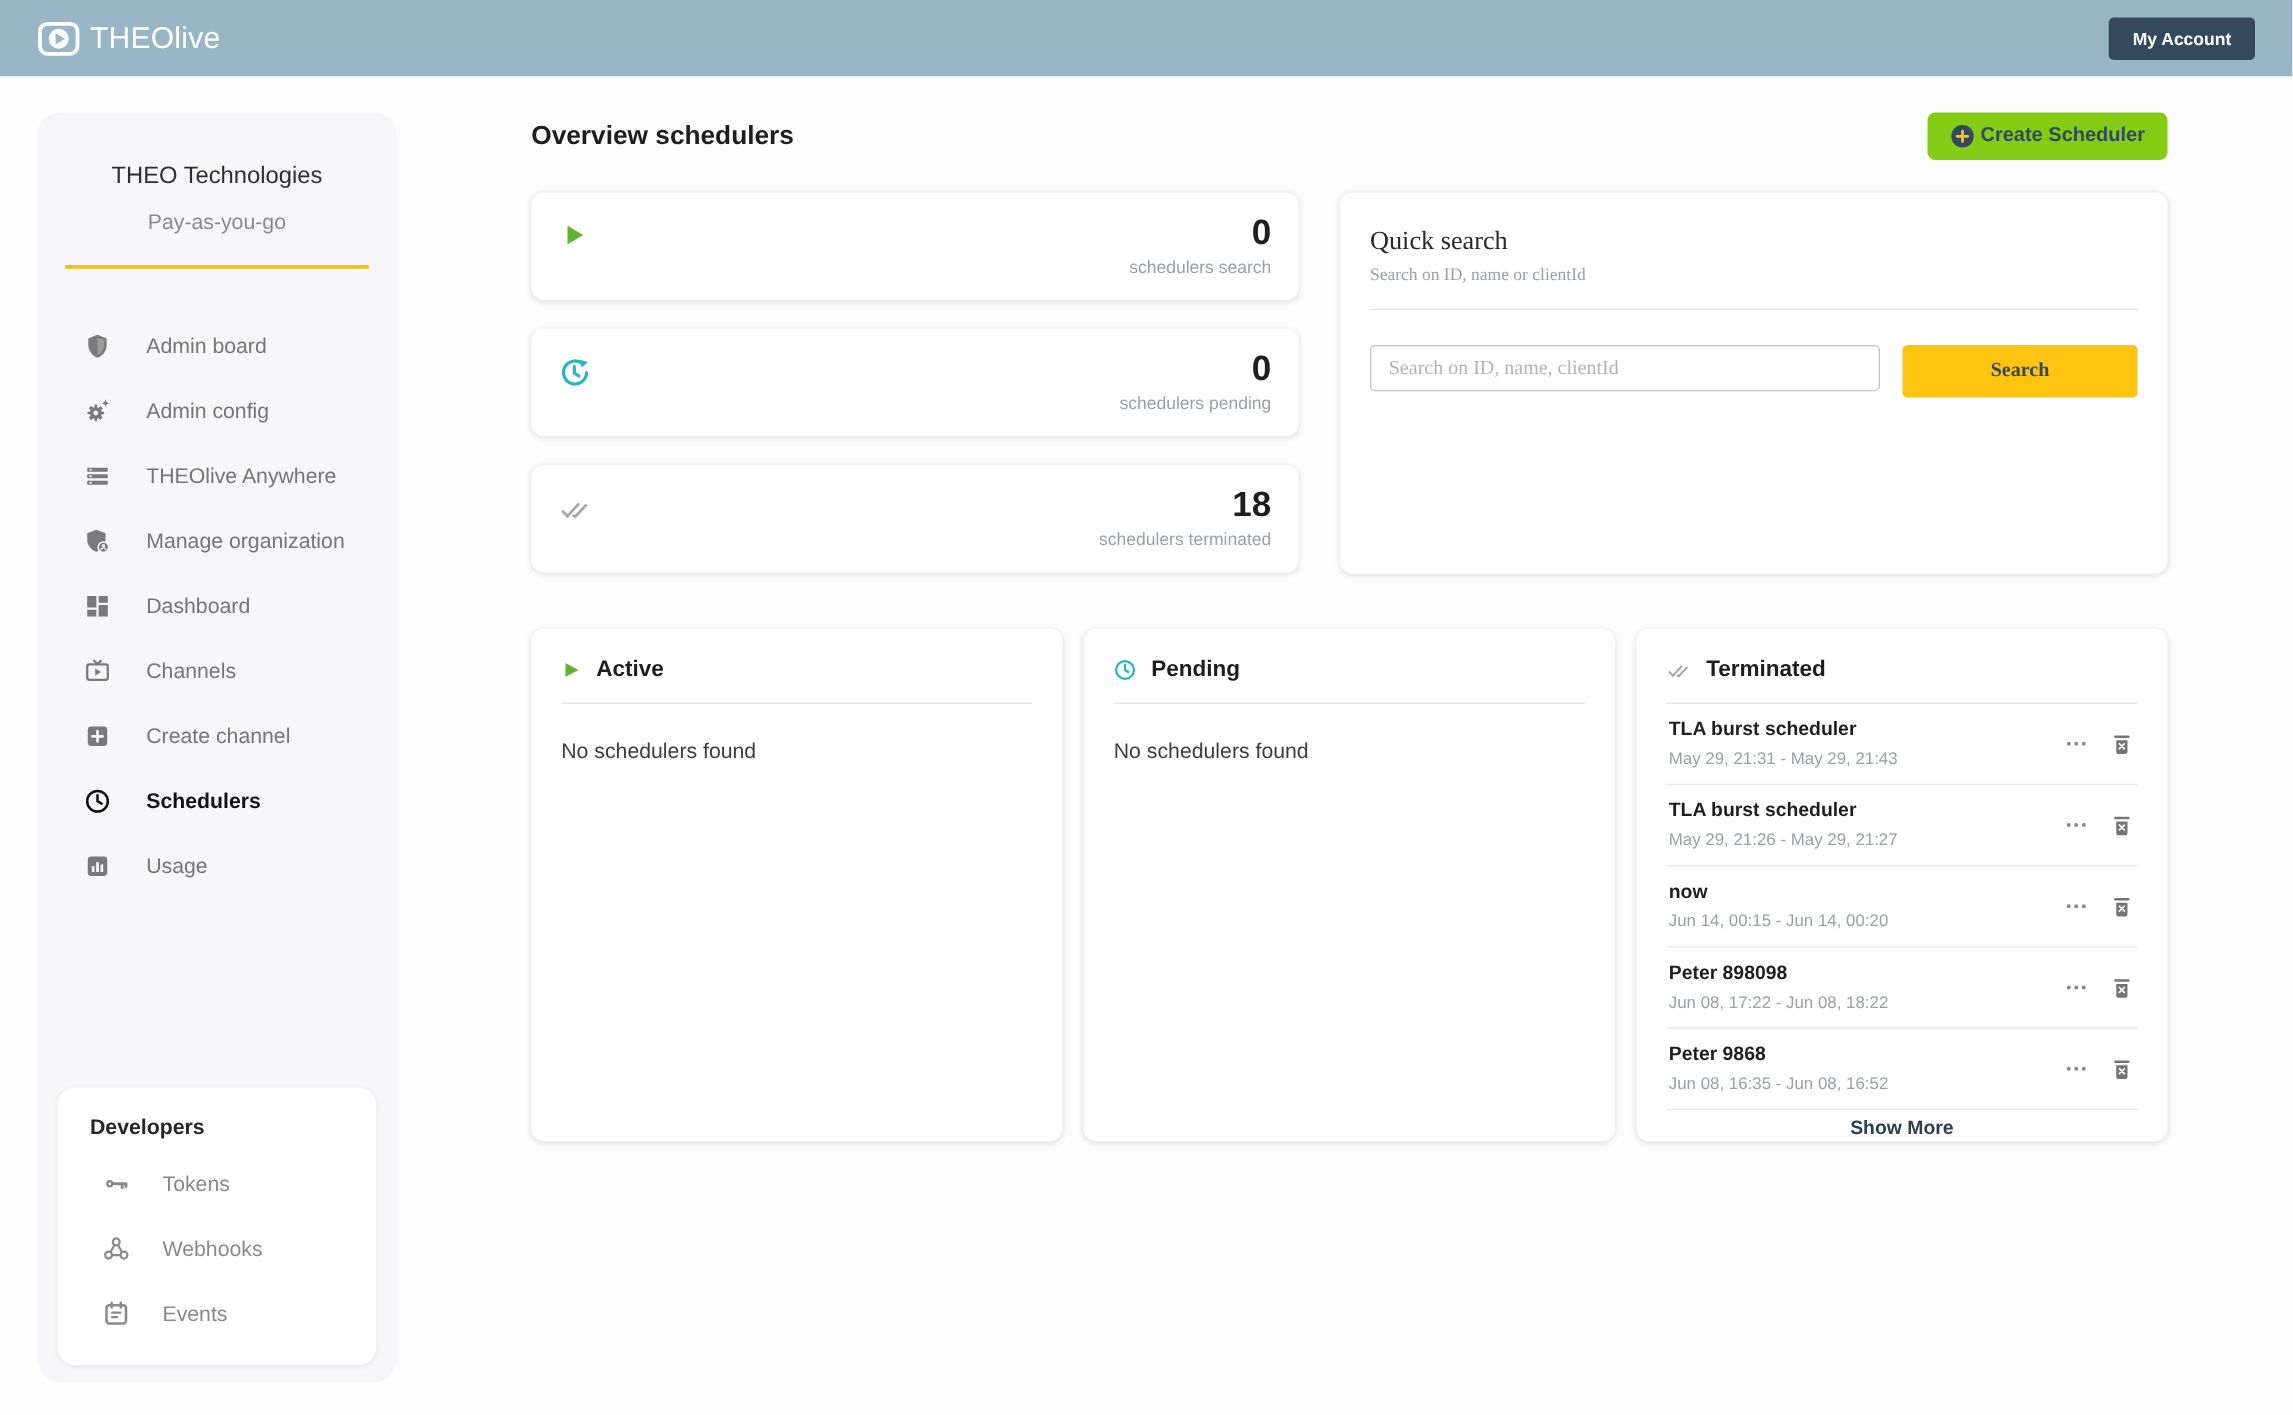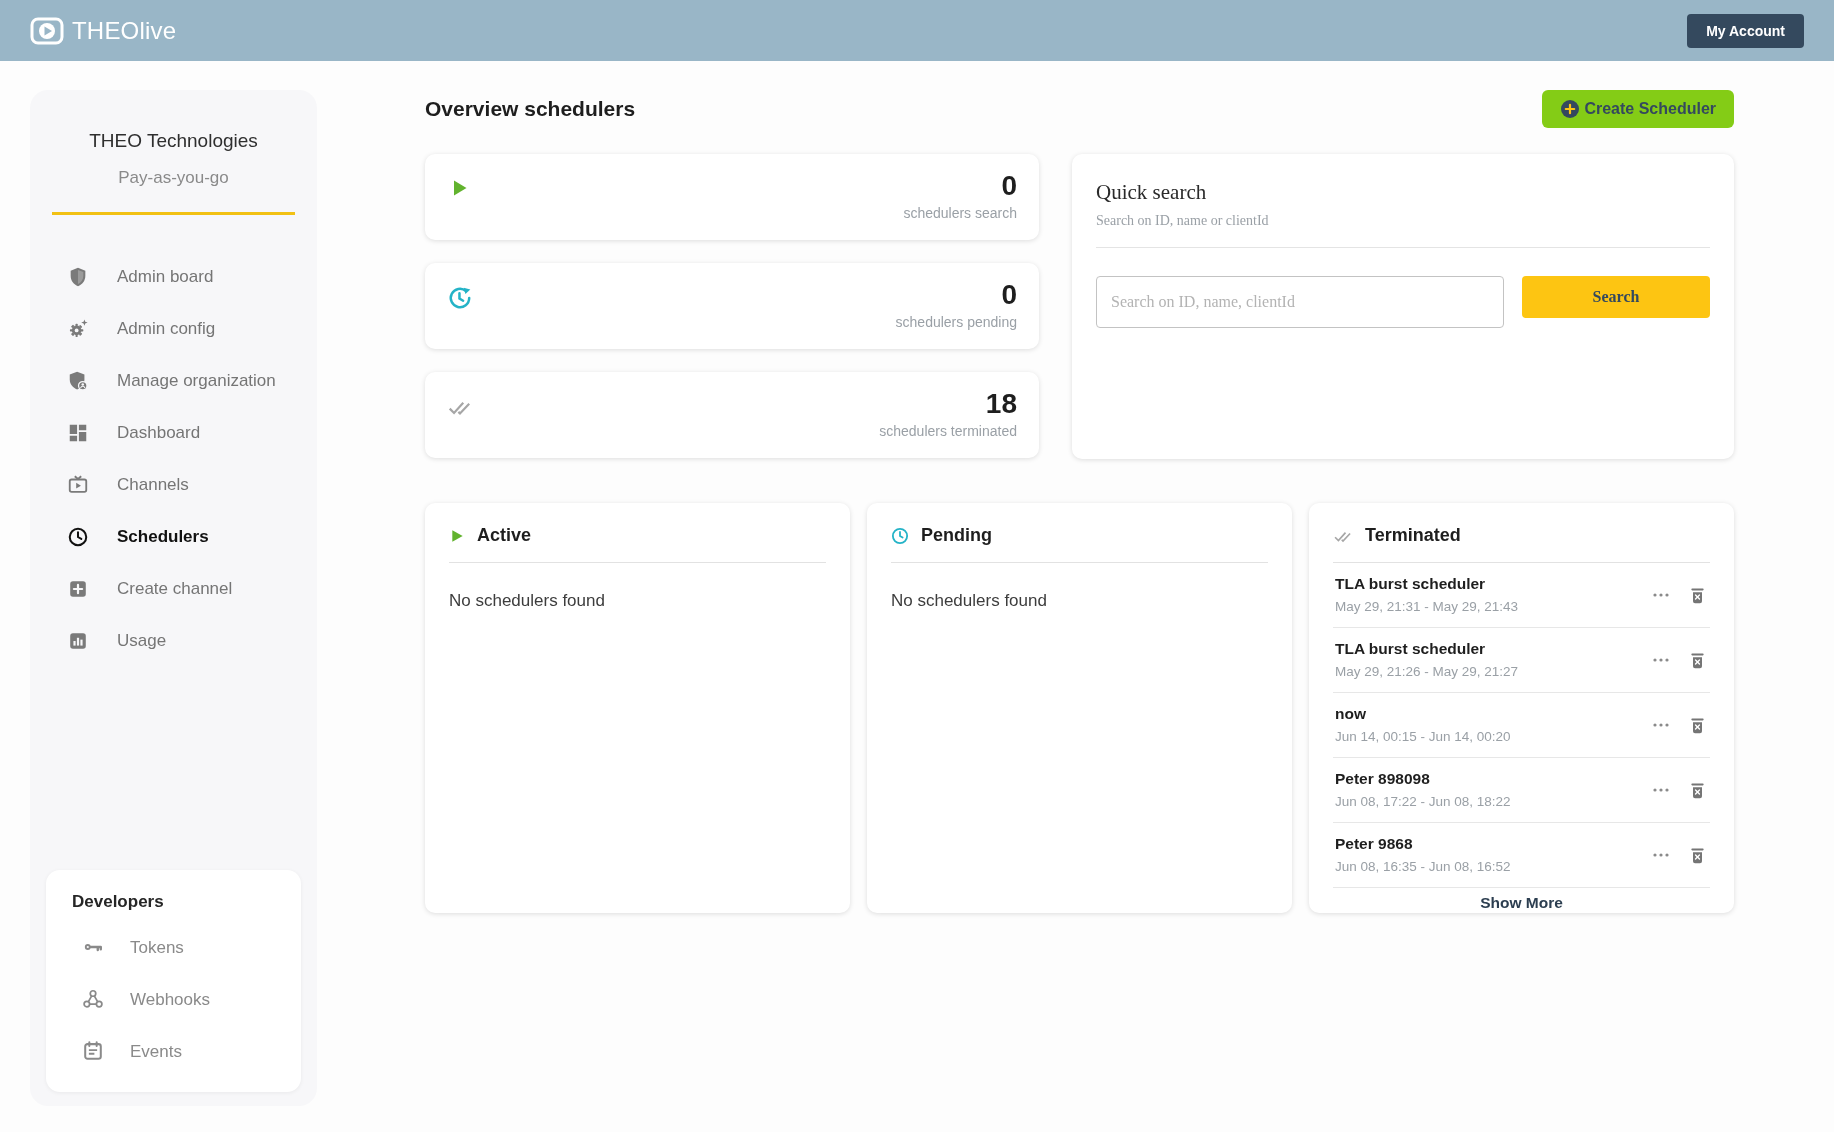--- a/index.html
+++ b/index.html
@@ -49,7 +49,7 @@
   .search-sub { font-size:14px; color:#9aa0a6; margin-top:8px; }
   .search-divider { border:none; border-top:1px solid #e4e4e4; margin:18px 0 28px; }
   .search-row { display:flex; gap:18px; }
-  .search-input { flex:1; height:52px; border:1px solid #c3c3c3; border-radius:4px; padding:0 14px; font-size:16px; color:#444; font-family:inherit; outline:none; }
+  .search-input { flex:1; height:37px; border:1px solid #c3c3c3; border-radius:4px; padding:0 14px; font-size:16px; color:#444; font-family:inherit; outline:none; }
   .search-input::placeholder { color:#b3b3b3; }
   .search-btn { width:188px; height:42px; background:#fdc512; color:#34495e; border:none; border-radius:4px; font-size:16px; font-weight:700; cursor:pointer; font-family:inherit; }
 

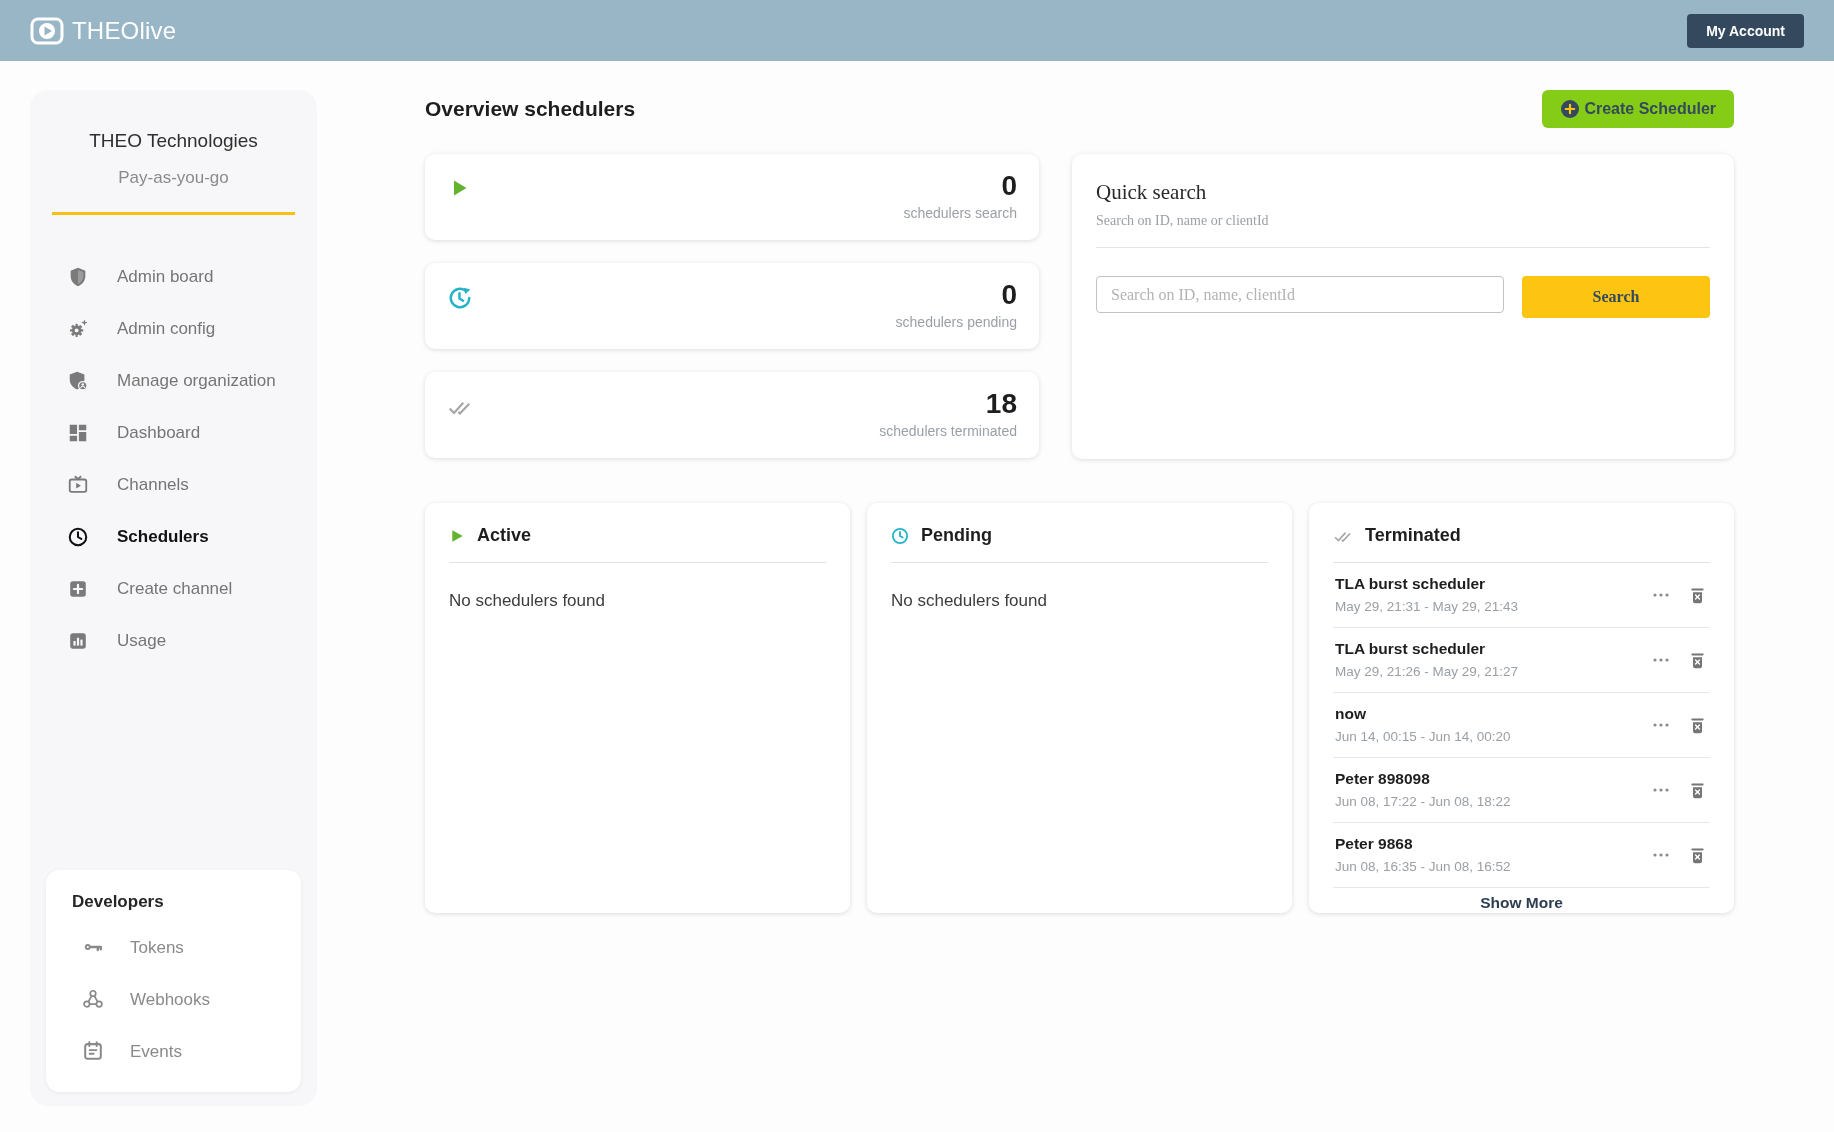--- a/index.html
+++ b/index.html
@@ -125,6 +125,19 @@
       <div class="nav-item">
         <span class="ic">
           <svg width="22" height="22" viewBox="0 0 24 24" fill="#7a7a7a">
+            <rect x="3" y="4.5" width="18" height="3.6" rx="1"></rect>
+            <rect x="3" y="10.2" width="18" height="3.6" rx="1"></rect>
+            <rect x="3" y="15.9" width="18" height="3.6" rx="1"></rect>
+            <rect x="5" y="5.6" width="2" height="1.4" fill="#f7f7f9"></rect>
+            <rect x="5" y="11.3" width="2" height="1.4" fill="#f7f7f9"></rect>
+            <rect x="5" y="17.0" width="2" height="1.4" fill="#f7f7f9"></rect>
+          </svg>
+        </span>
+        <span>THEOlive Anywhere</span>
+      </div>
+      <div class="nav-item">
+        <span class="ic">
+          <svg width="22" height="22" viewBox="0 0 24 24" fill="#7a7a7a">
             <path d="M11 2 19 5v5.4c0 5-3.3 9-8 10.8C6.3 19.4 3 15.4 3 10.4V5l8-3z"></path>
             <circle cx="17.2" cy="17.2" r="4.6" stroke="#f7f7f9" stroke-width="1.4"></circle>
             <circle cx="17.2" cy="15.9" r="1.4" fill="#f7f7f9"></circle>

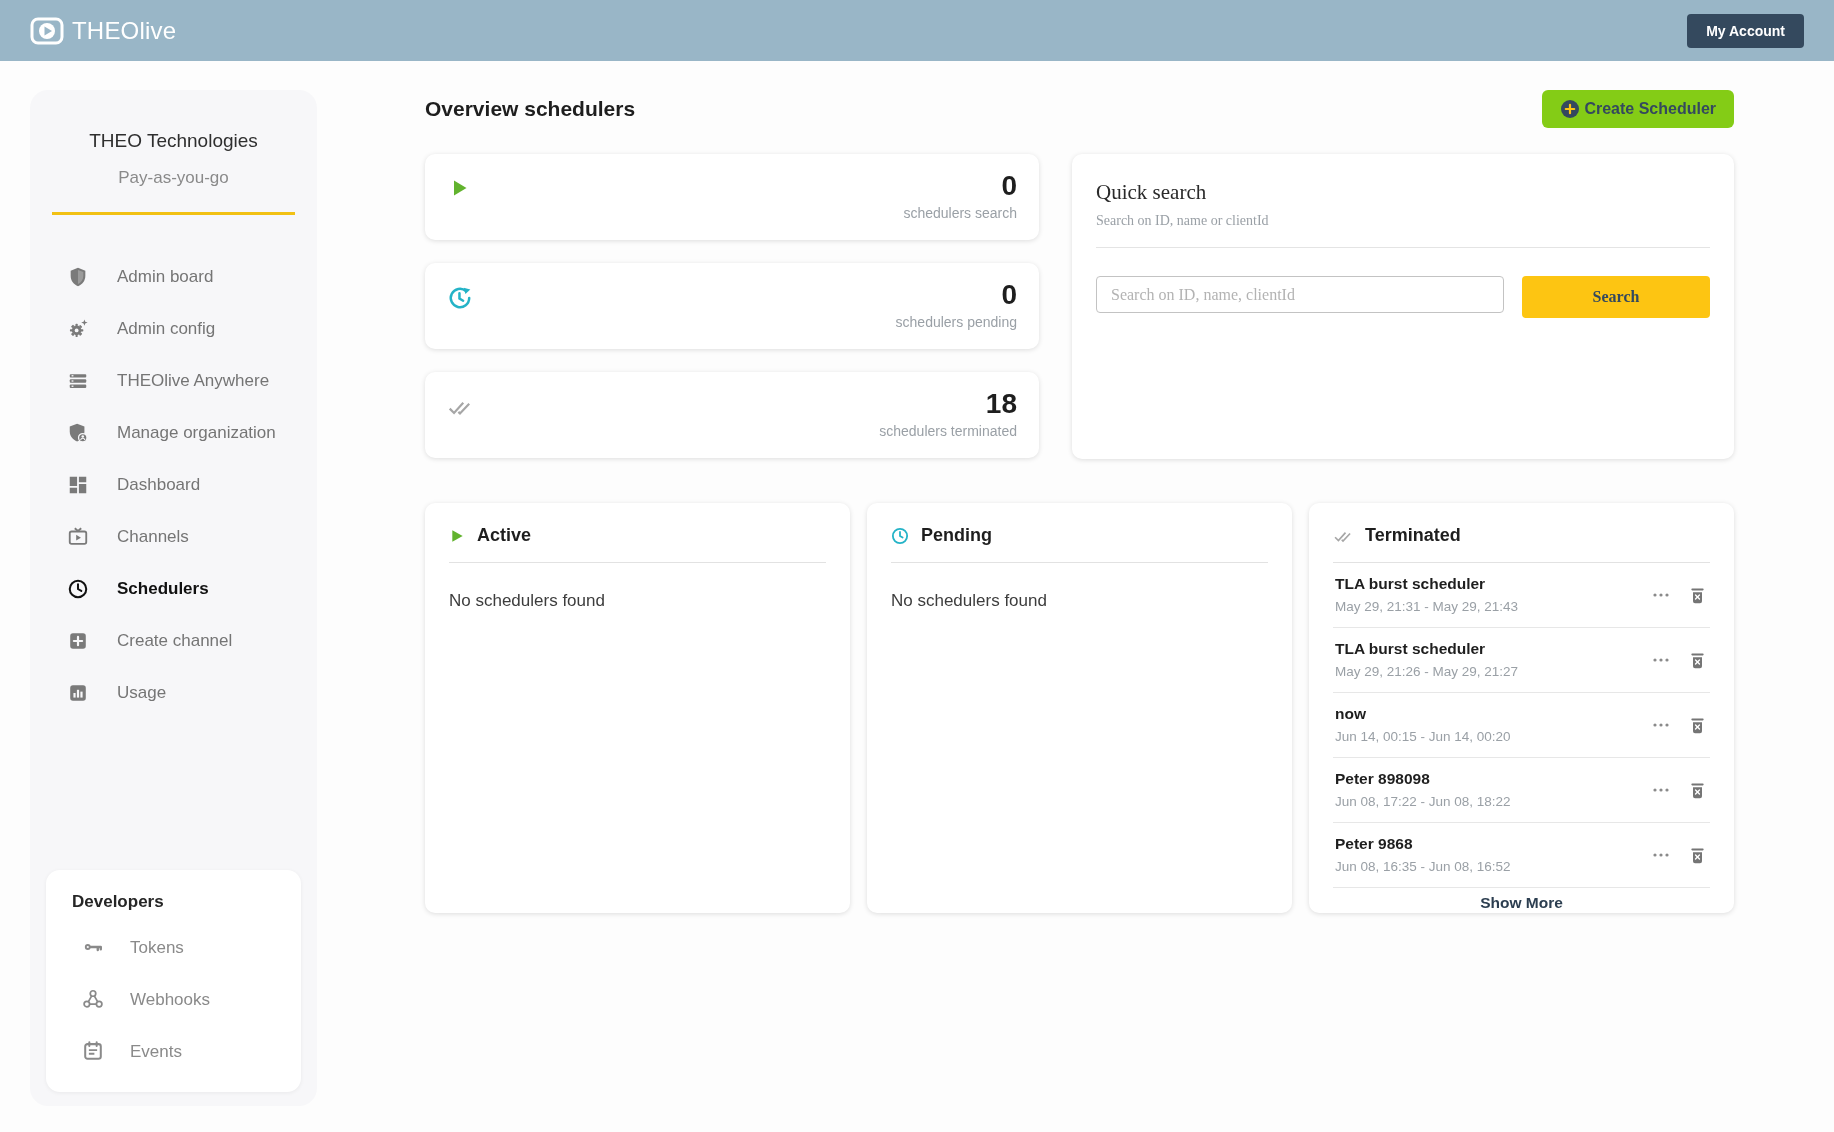--- a/index.html
+++ b/index.html
@@ -164,6 +164,15 @@
         </span>
         <span>Channels</span>
       </div>
+      <div class="nav-item">
+        <span class="ic">
+          <svg width="22" height="22" viewBox="0 0 24 24">
+              <rect x="3.5" y="3.5" width="17" height="17" rx="3" fill="#7a7a7a"></rect>
+              <path d="M12 7.5v9M7.5 12h9" stroke="#f7f7f9" stroke-width="2.4" stroke-linecap="round"></path>
+            </svg>
+        </span>
+        <span>Create channel</span>
+      </div>
       <div class="nav-item active">
         <span class="ic">
           <svg width="22" height="22" viewBox="0 0 24 24" fill="none" stroke="#111" stroke-width="2.2">
@@ -172,15 +181,6 @@
             </svg>
         </span>
         <span>Schedulers</span>
-      </div>
-      <div class="nav-item">
-        <span class="ic">
-          <svg width="22" height="22" viewBox="0 0 24 24">
-              <rect x="3.5" y="3.5" width="17" height="17" rx="3" fill="#7a7a7a"></rect>
-              <path d="M12 7.5v9M7.5 12h9" stroke="#f7f7f9" stroke-width="2.4" stroke-linecap="round"></path>
-            </svg>
-        </span>
-        <span>Create channel</span>
       </div>
       <div class="nav-item">
         <span class="ic">

